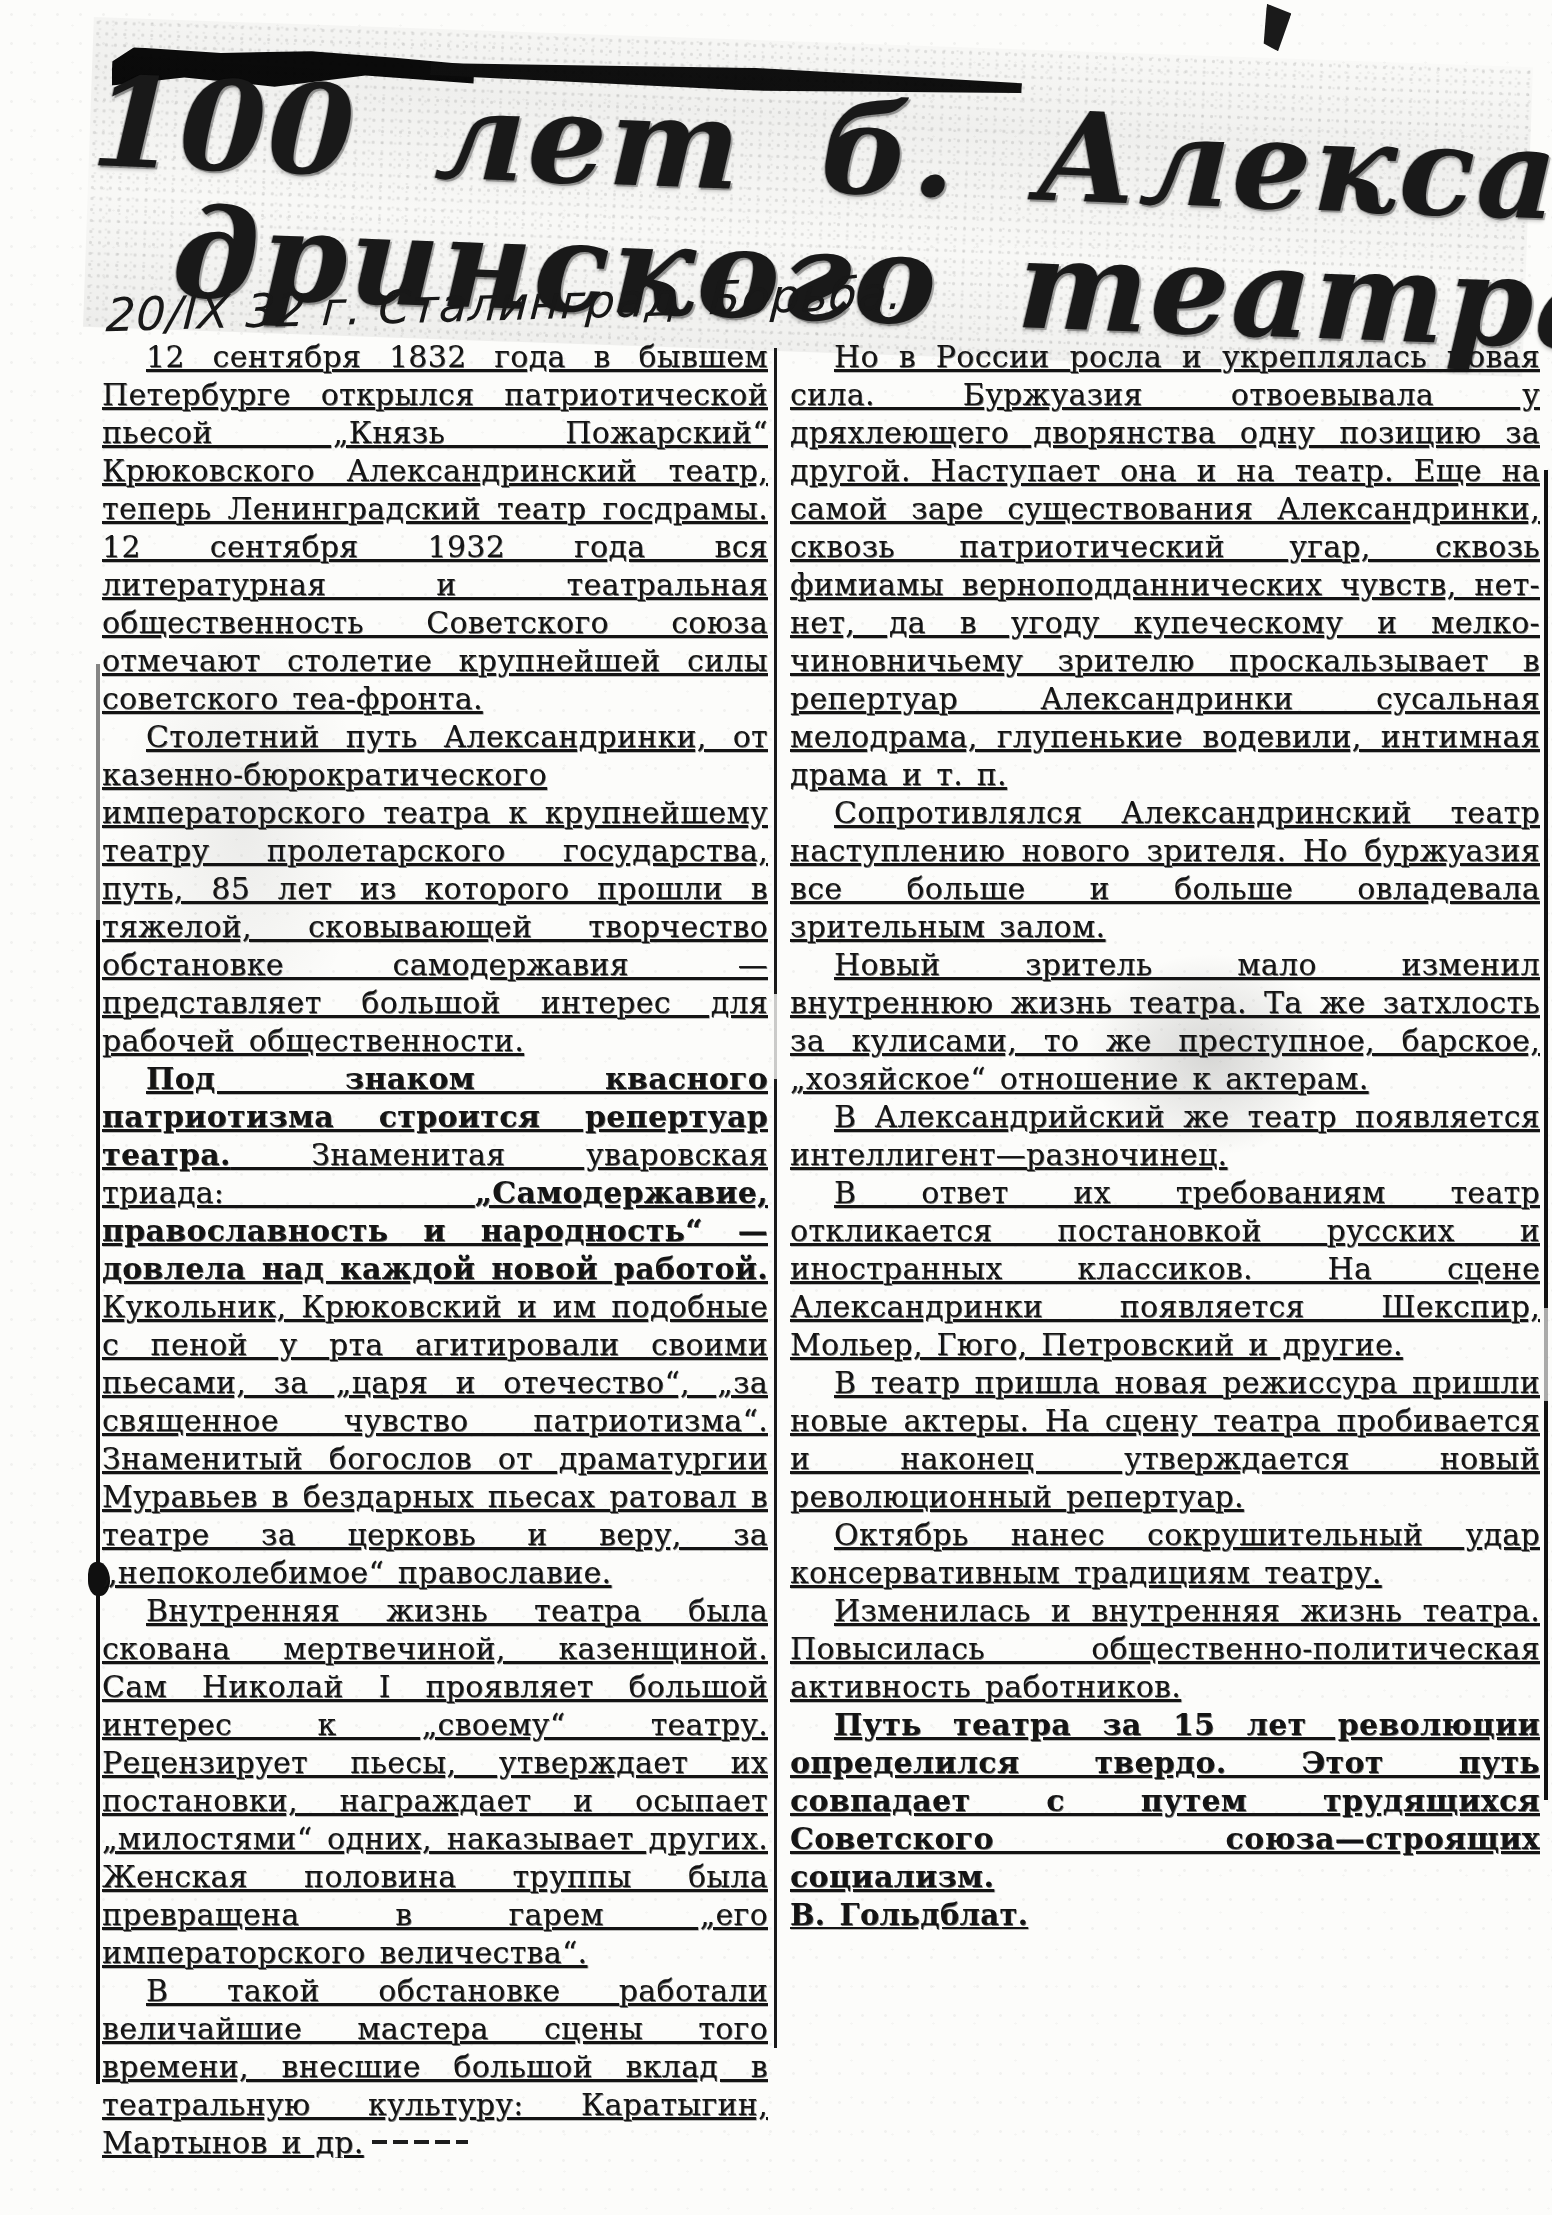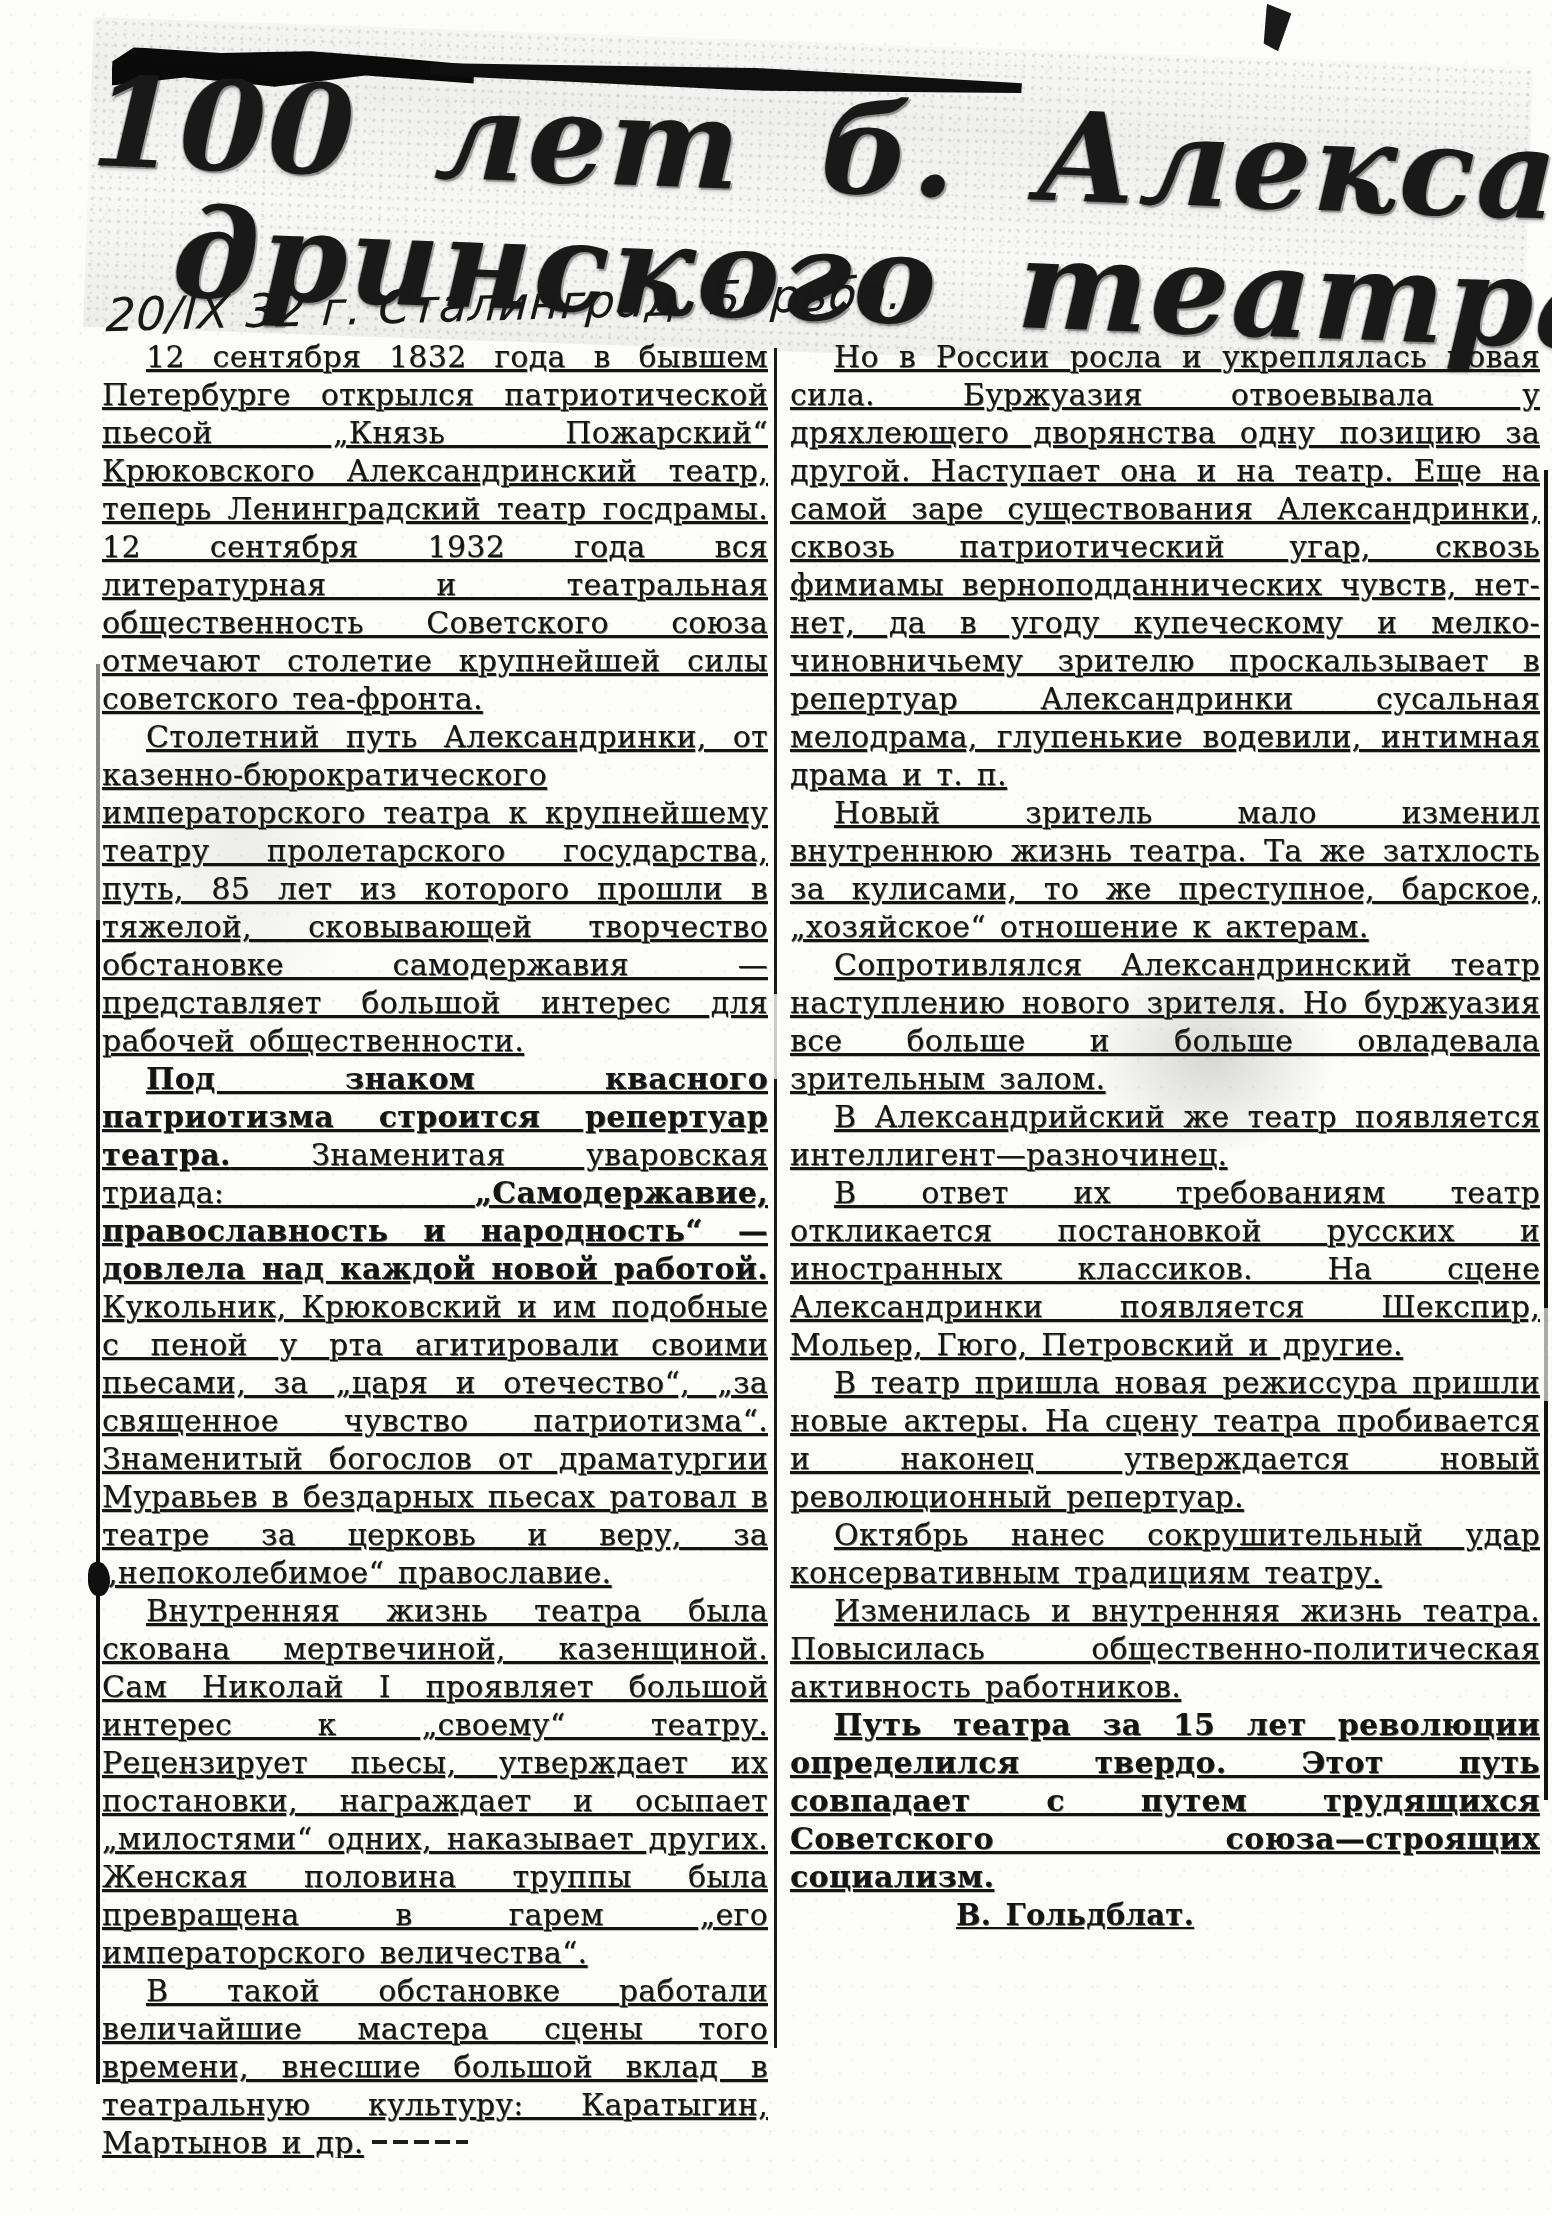--- a/index.html
+++ b/index.html
@@ -149,8 +149,8 @@
 
   <div class="col col-right">
     <p>Но в России росла и укреплялась новая сила. Буржуазия отвоевывала у дряхлеющего дворянства одну позицию за другой. Наступает она и на театр. Еще на самой заре существования Александринки, сквозь патриотический угар, сквозь фимиамы верноподданнических чувств, нет-нет, да в угоду купеческому и мелко-чиновничьему зрителю проскальзывает в репертуар Александринки сусальная мелодрама, глупенькие водевили, интимная драма и т. п.</p>
+    <p>Сопротивлялся Александринский театр наступлению нового зрителя. Но буржуазия все больше и больше овладевала зрительным залом.</p>
     <p>Новый зритель мало изменил внутреннюю жизнь театра. Та же затхлость за кулисами, то же преступное, барское, „хозяйское“ отношение к актерам.</p>
-    <p>Сопротивлялся Александринский театр наступлению нового зрителя. Но буржуазия все больше и больше овладевала зрительным залом.</p>
     <p>В Александрийский же театр появляется интеллигент—разночинец.</p>
     <p>В ответ их требованиям театр откликается постановкой русских и иностранных классиков. На сцене Александринки появляется Шекспир, Мольер, Гюго, Петровский и другие.</p>
     <p>В театр пришла новая режиссура пришли новые актеры. На сцену театра пробивается и наконец утверждается новый революционный репертуар.</p>

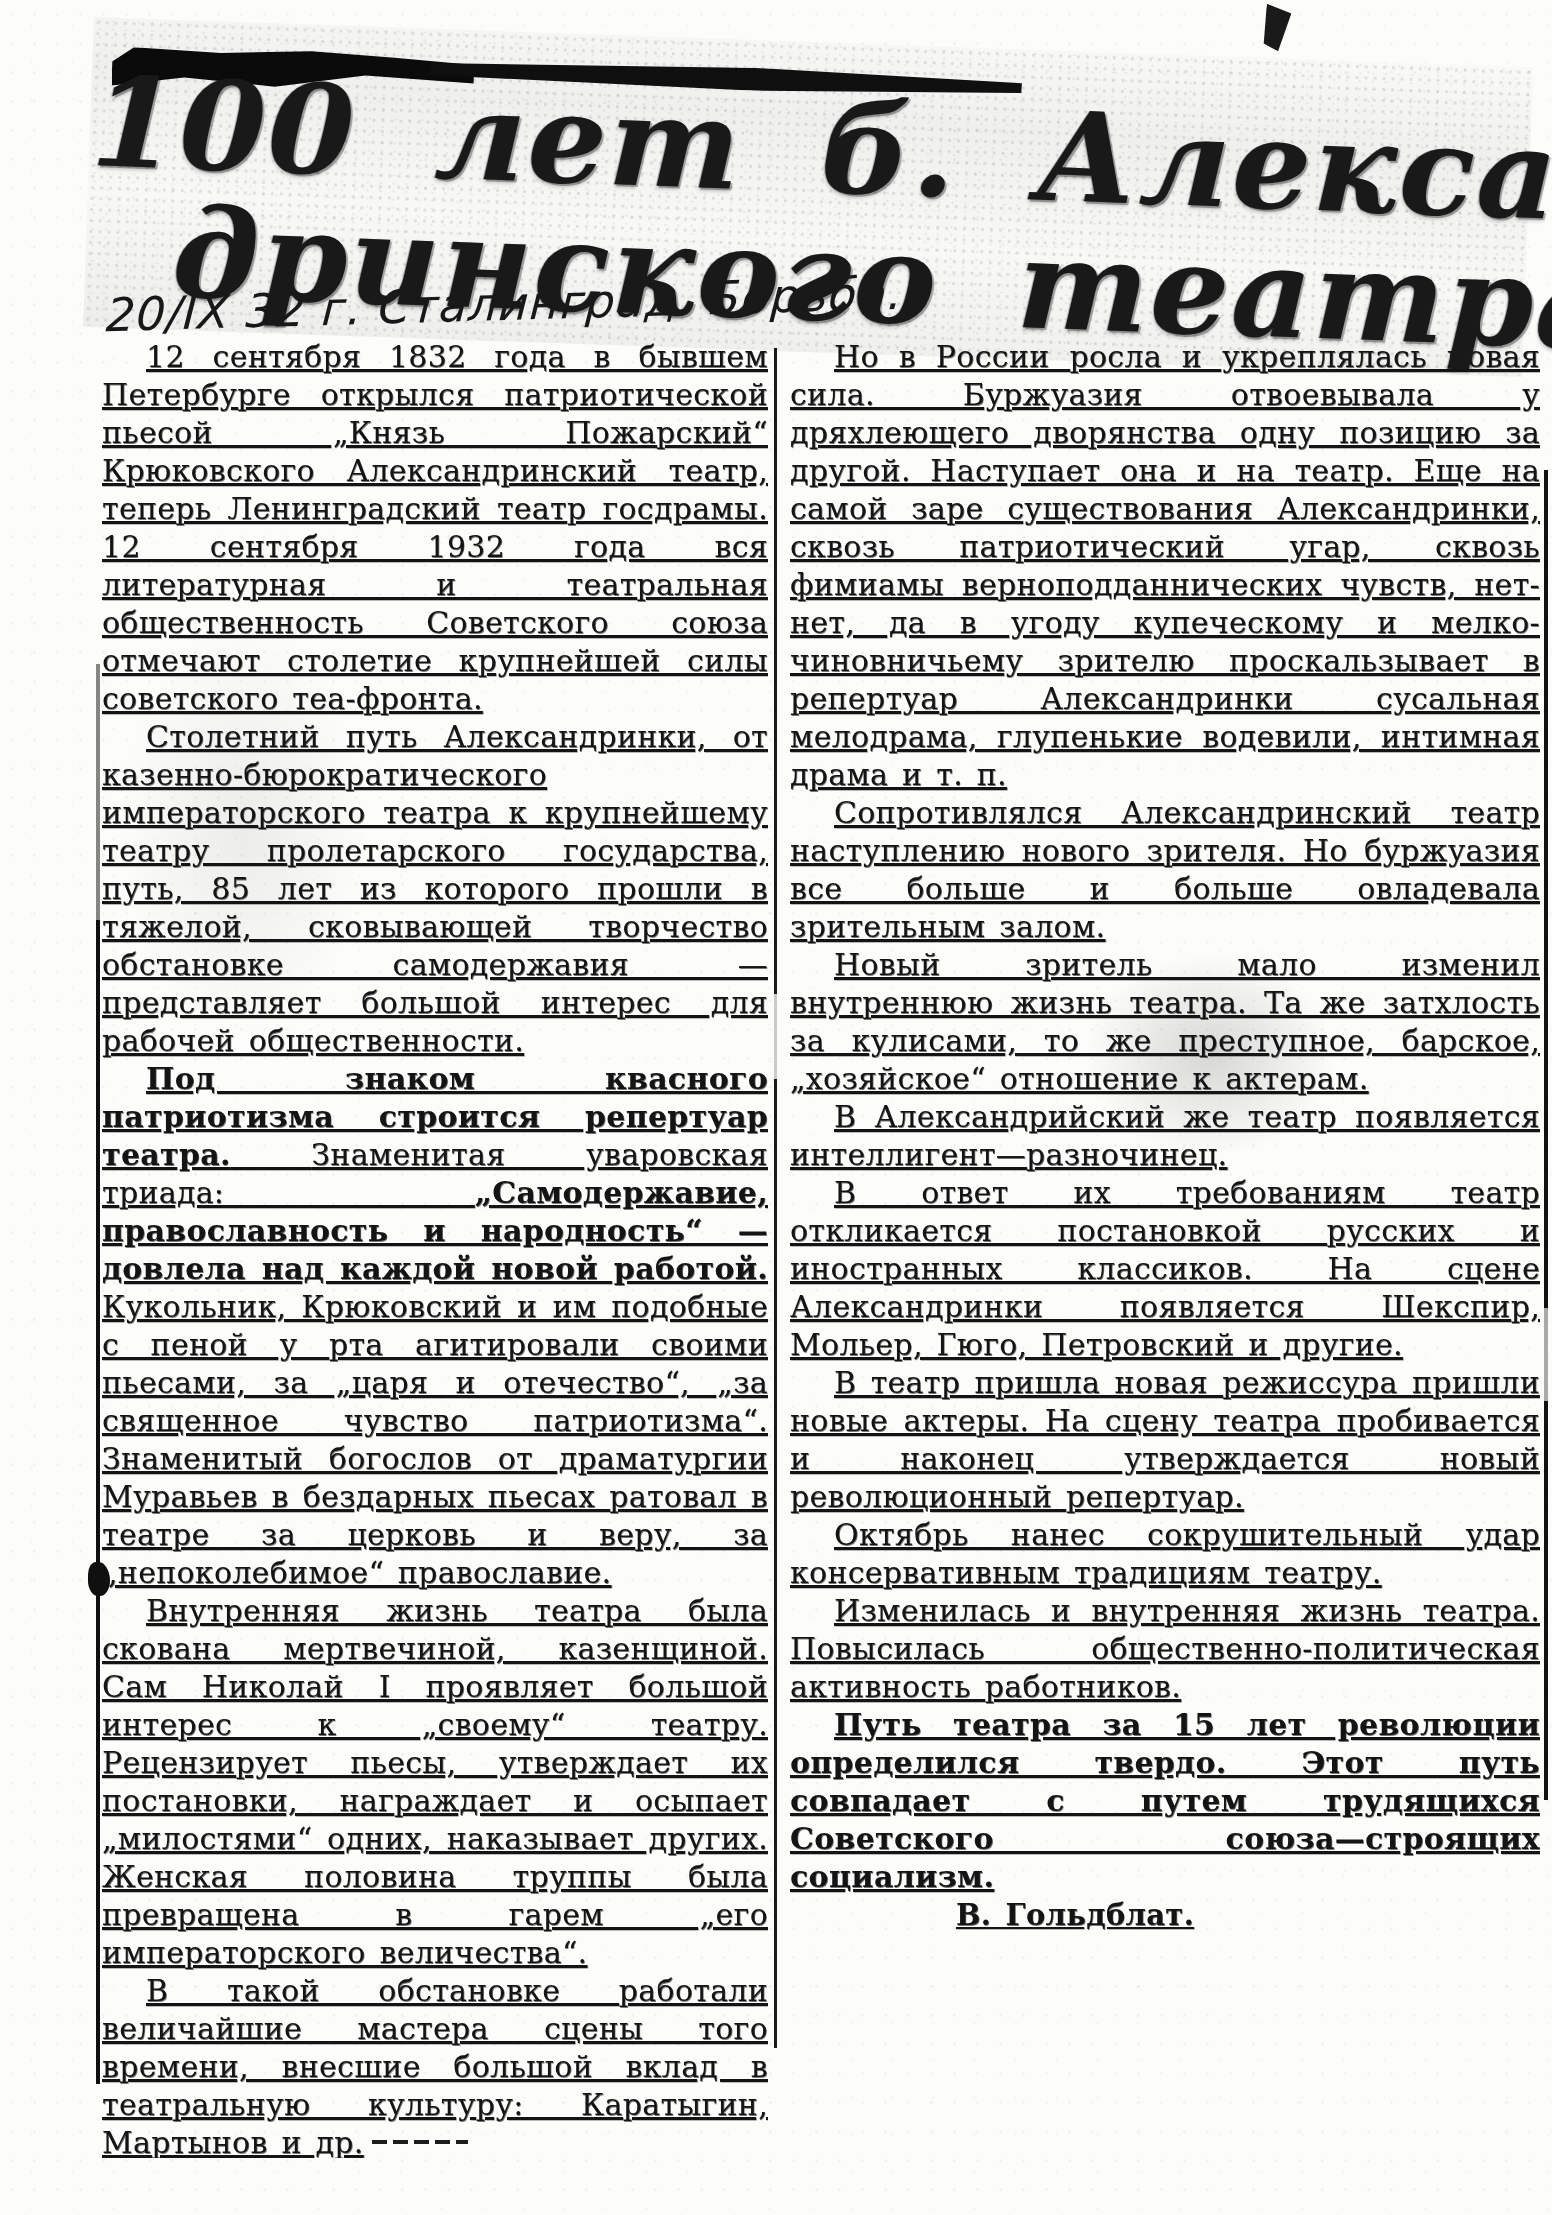--- a/index.html
+++ b/index.html
@@ -77,7 +77,7 @@
   .bold { font-weight: bold; }
   p.bold { font-weight: bold; }
   p.signature {
-    text-align: center; padding-right: 180px; text-indent: 0;
+    text-align: left; padding-right: 180px; text-indent: 0;
     font-weight: bold; font-size: 29px;
   }
 

